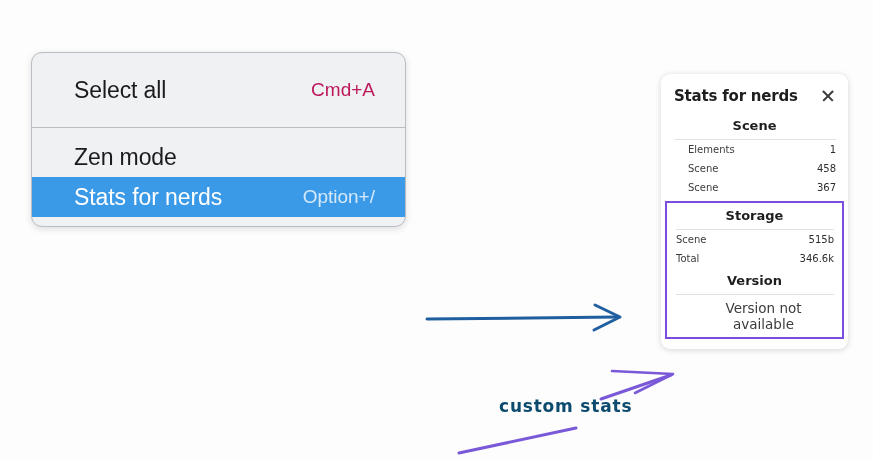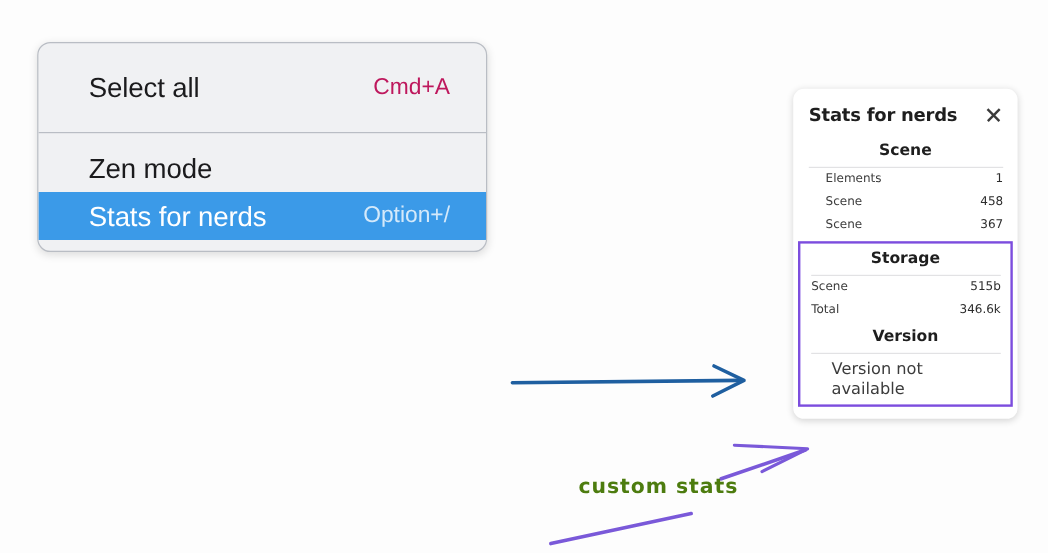--- a/index.html
+++ b/index.html
@@ -19,7 +19,7 @@
   #context-menu {
     position: absolute;
     left: 31px;
-    top: 35px;
+    top: 52px;
     width: 375px;
     background: #f0f1f3;
     border: 1px solid #b9bdc4;

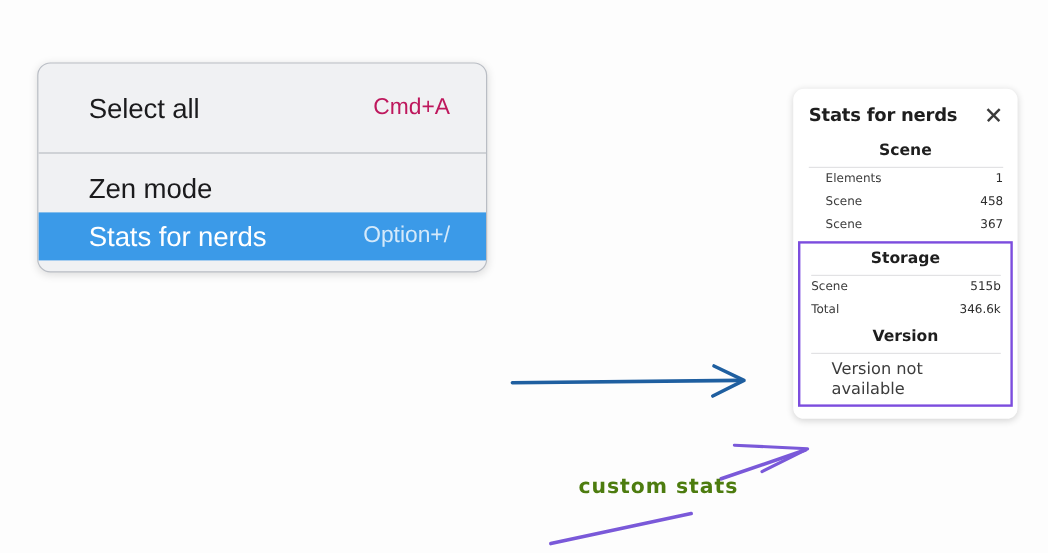--- a/index.html
+++ b/index.html
@@ -138,7 +138,7 @@
   }
   #highlight-box .rule { margin: 0 8px 0 9px; }
   #highlight-box .stat-row { padding-left: 9px; padding-right: 8px; }
-  #highlight-box .plain-row { padding-left: 26px; padding-right: 8px; }
+  #highlight-box .plain-row { padding-left: 26px; padding-right: 8px; text-align: center; }
 
   
   #annotations {

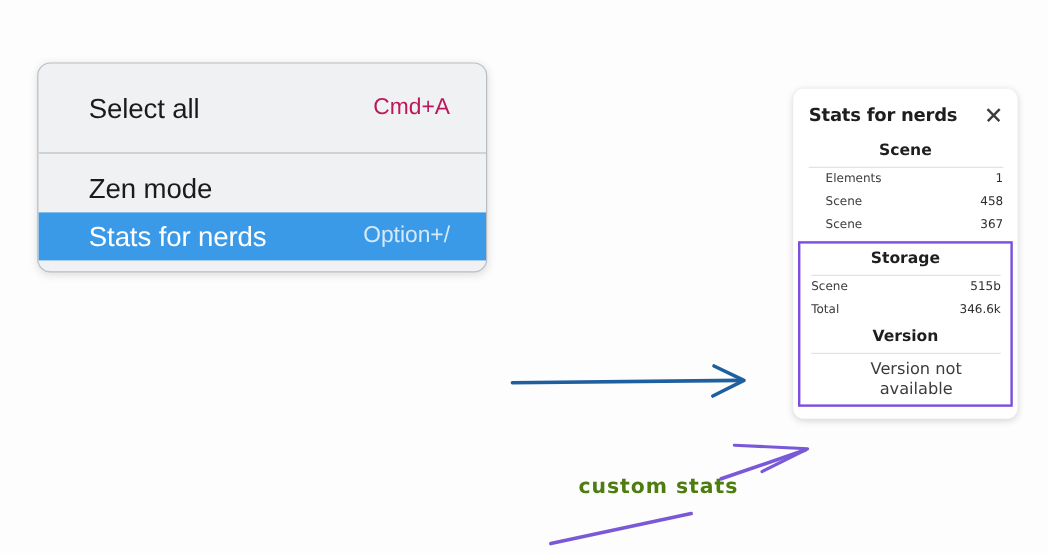--- a/index.html
+++ b/index.html
@@ -149,12 +149,12 @@
   }
   #custom-stats-text {
     position: absolute;
-    left: 482px;
+    left: 499px;
     top: 396px;
     font-family: "DejaVu Sans", sans-serif;
     font-size: 17px;
     font-weight: bold;
-    color: #4d7c0f;
+    color: #0c4a6e;
     letter-spacing: 0.8px;
     white-space: nowrap;
   }

